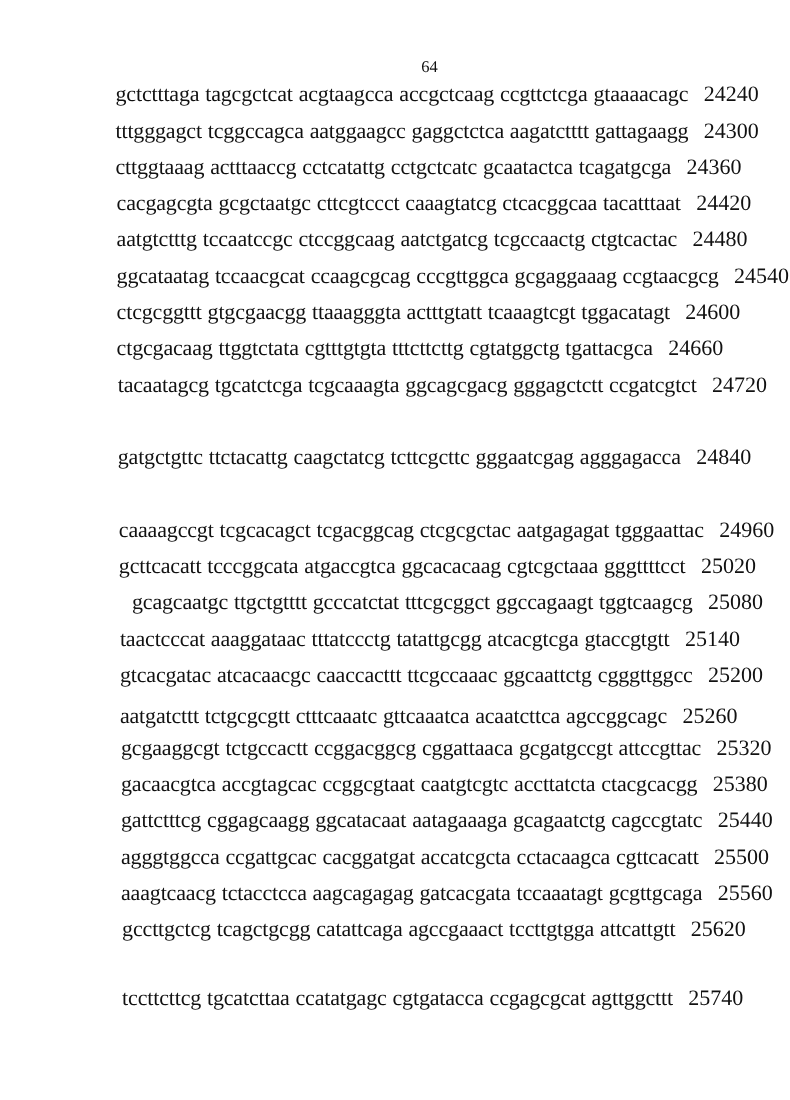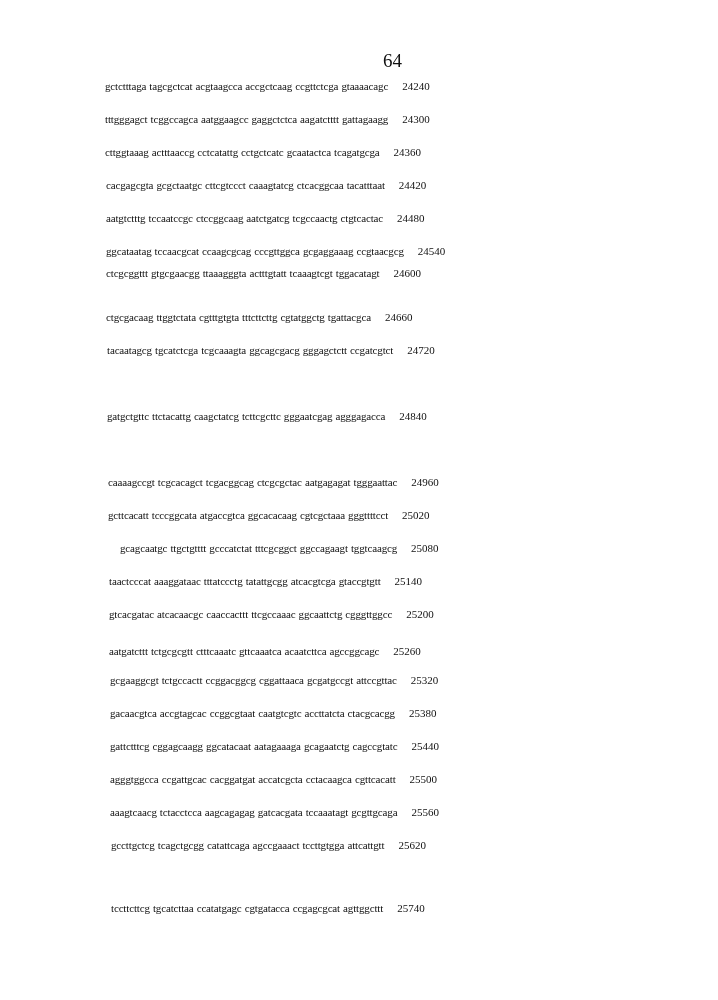--- a/index.html
+++ b/index.html
@@ -19,7 +19,7 @@
       position: absolute;
       left: 383px;
       top: 52px;
-      font-size: 19px;
+      font-size: 15px;
       line-height: 18px;
     }
     .seq-list {

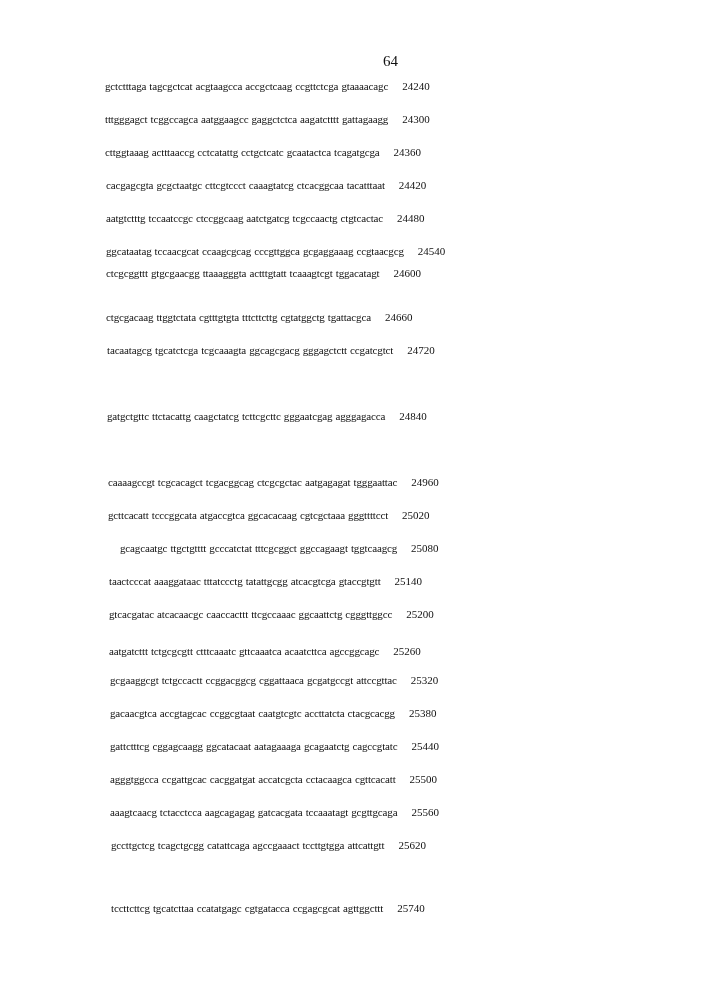--- a/index.html
+++ b/index.html
@@ -32,7 +32,7 @@
     .seq-line {
       position: absolute;
       white-space: nowrap;
-      font-size: 11px;
+      font-size: 20px;
       line-height: 18px;
       letter-spacing: -0.15px;
       word-spacing: 0.5px;

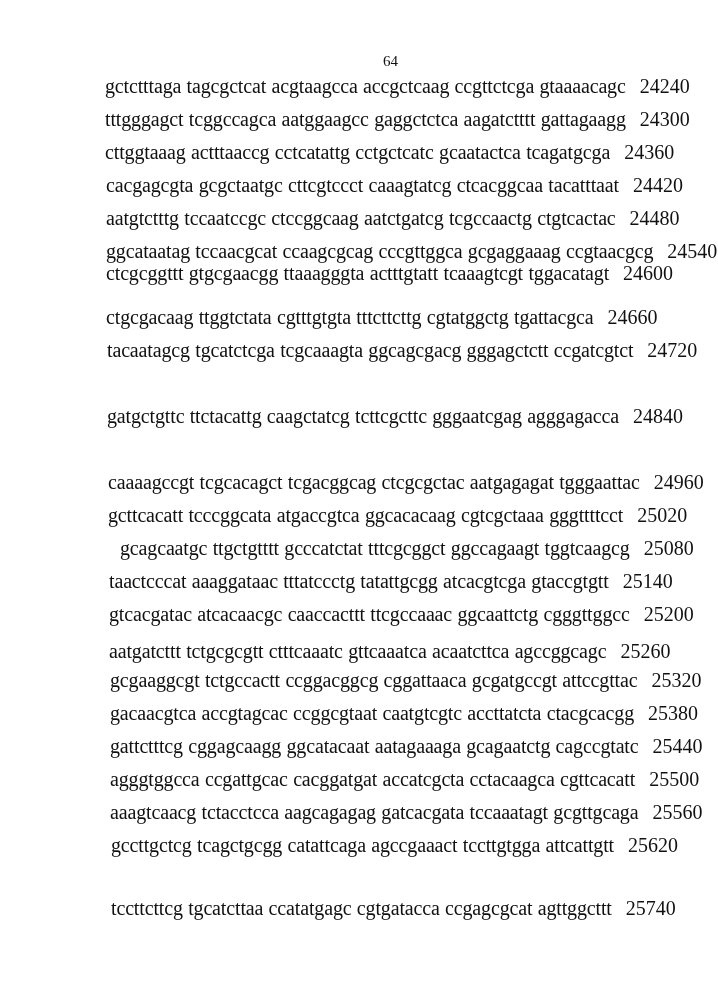--- a/index.html
+++ b/index.html
@@ -70,7 +70,7 @@
   <div class="seq-line" style="left:106px;top:242px;">
     <span class="seq-text">ggcataatag tccaacgcat ccaagcgcag cccgttggca gcgaggaaag ccgtaacgcg</span><span class="seq-num">24540</span>
   </div>
-  <div class="seq-line" style="left:106px;top:264px;text-decoration:underline;">
+  <div class="seq-line" style="left:106px;top:275px;text-decoration:underline;">
     <span class="seq-text">ctcgcggttt gtgcgaacgg ttaaagggta actttgtatt tcaaagtcgt tggacatagt</span><span class="seq-num">24600</span>
   </div>
   <div class="seq-line" style="left:106px;top:308px;">

